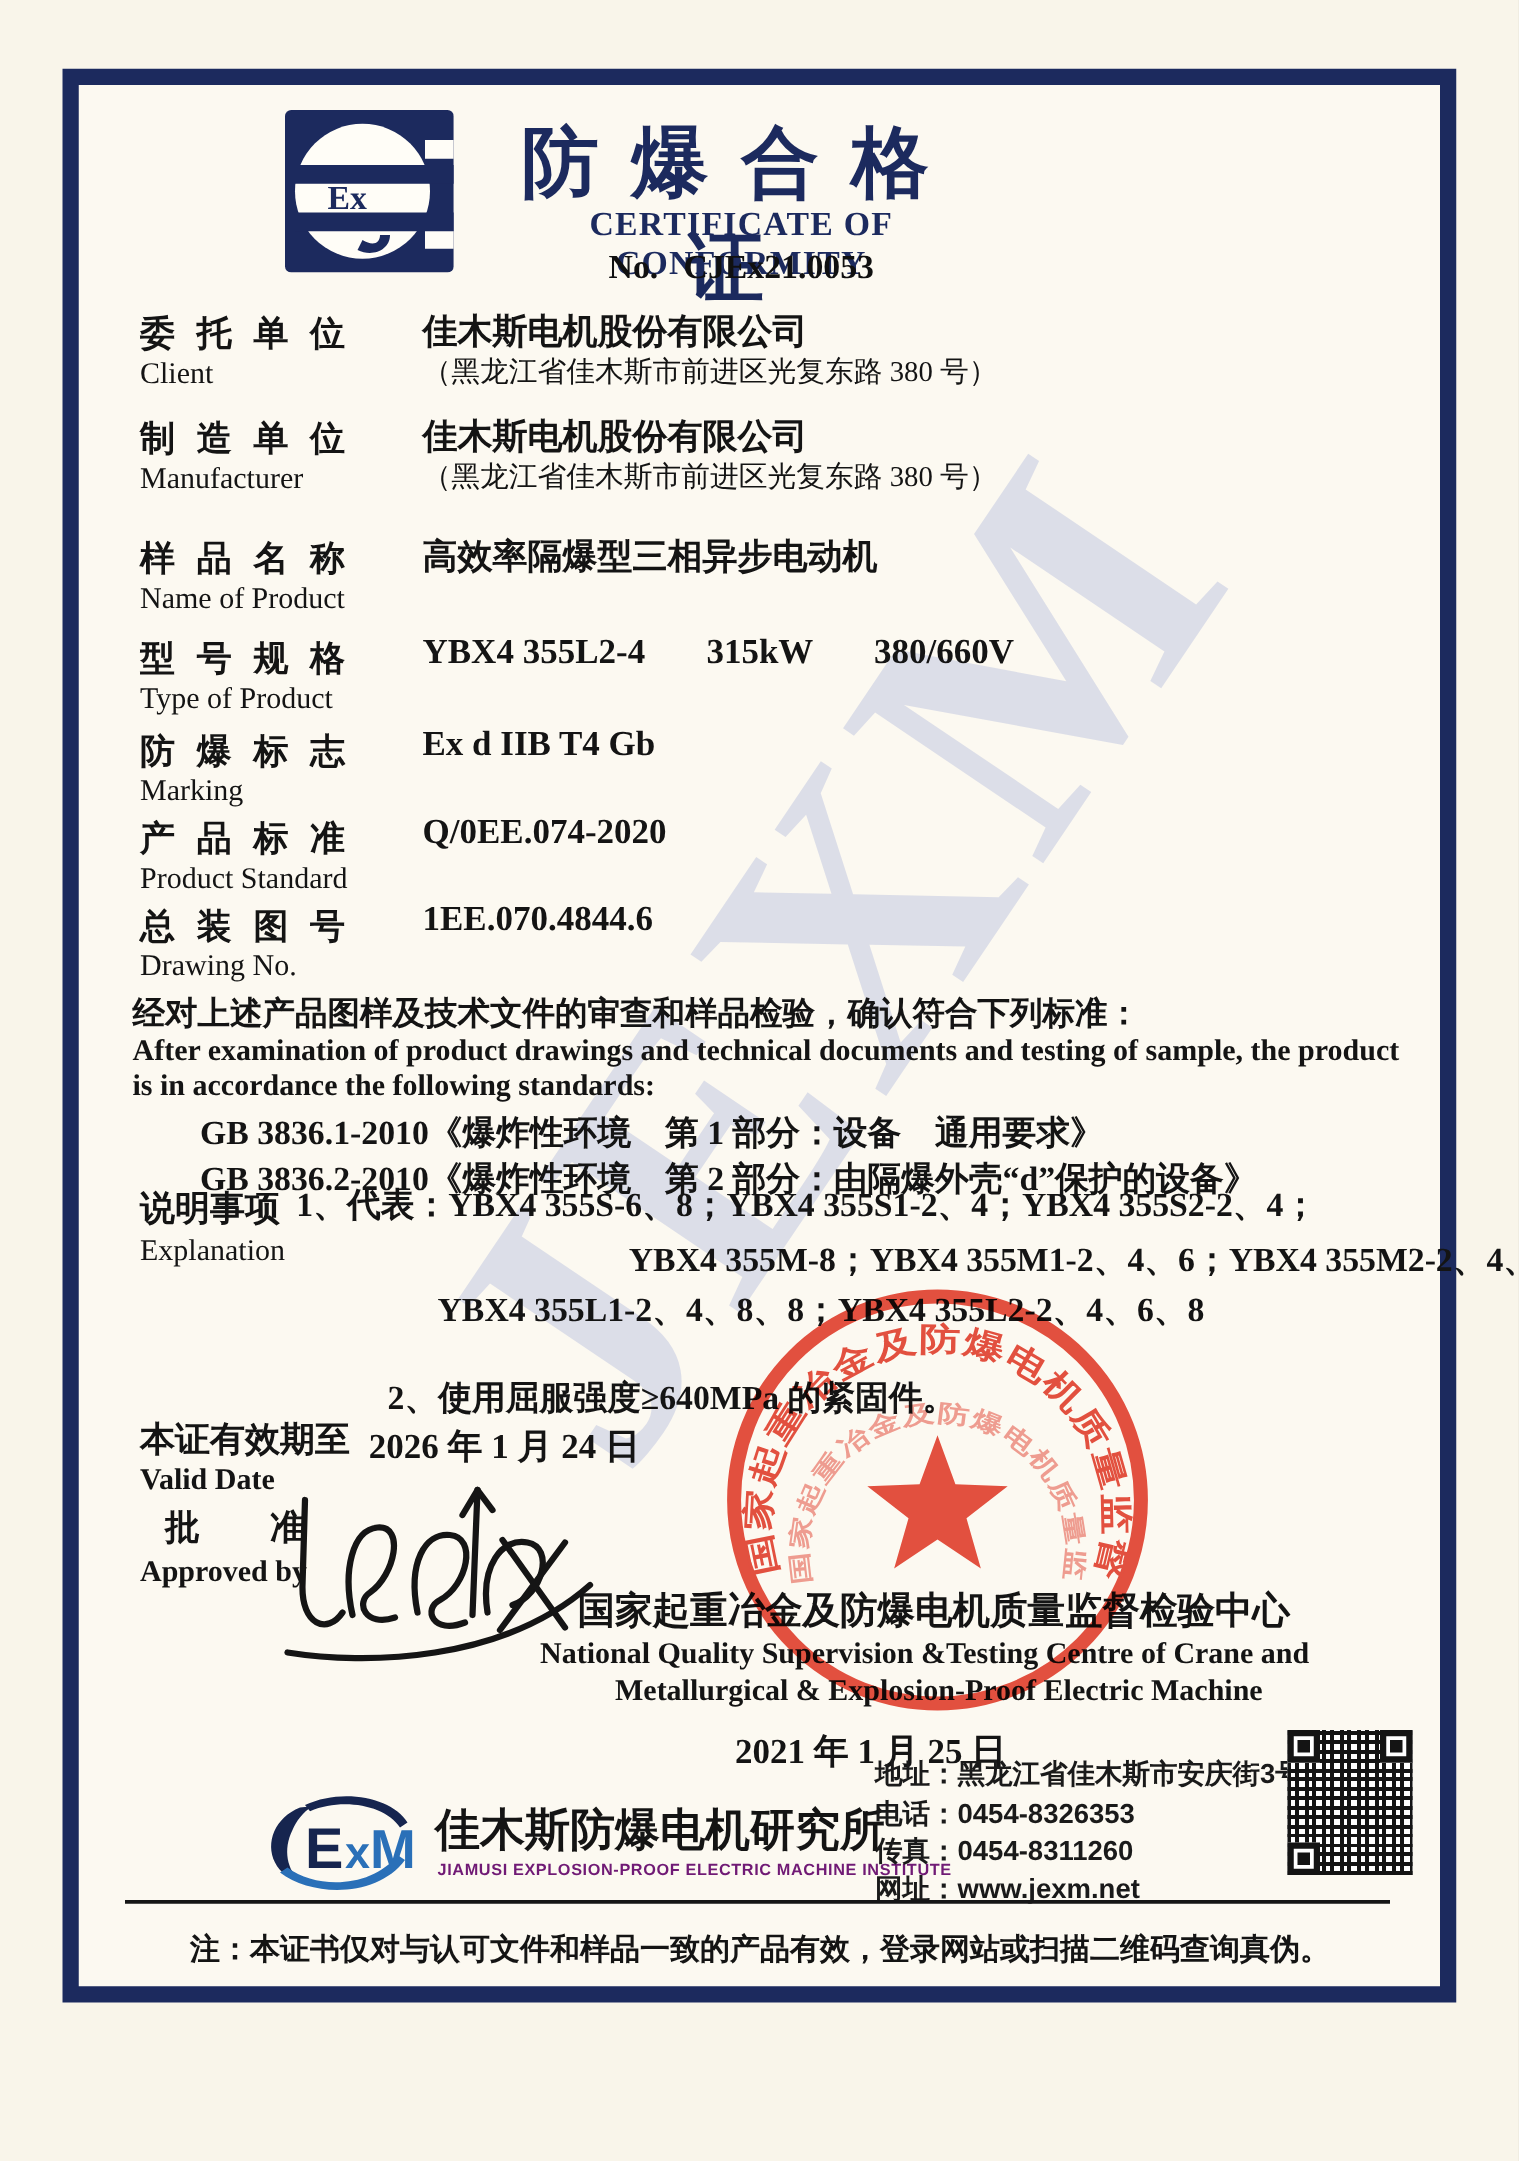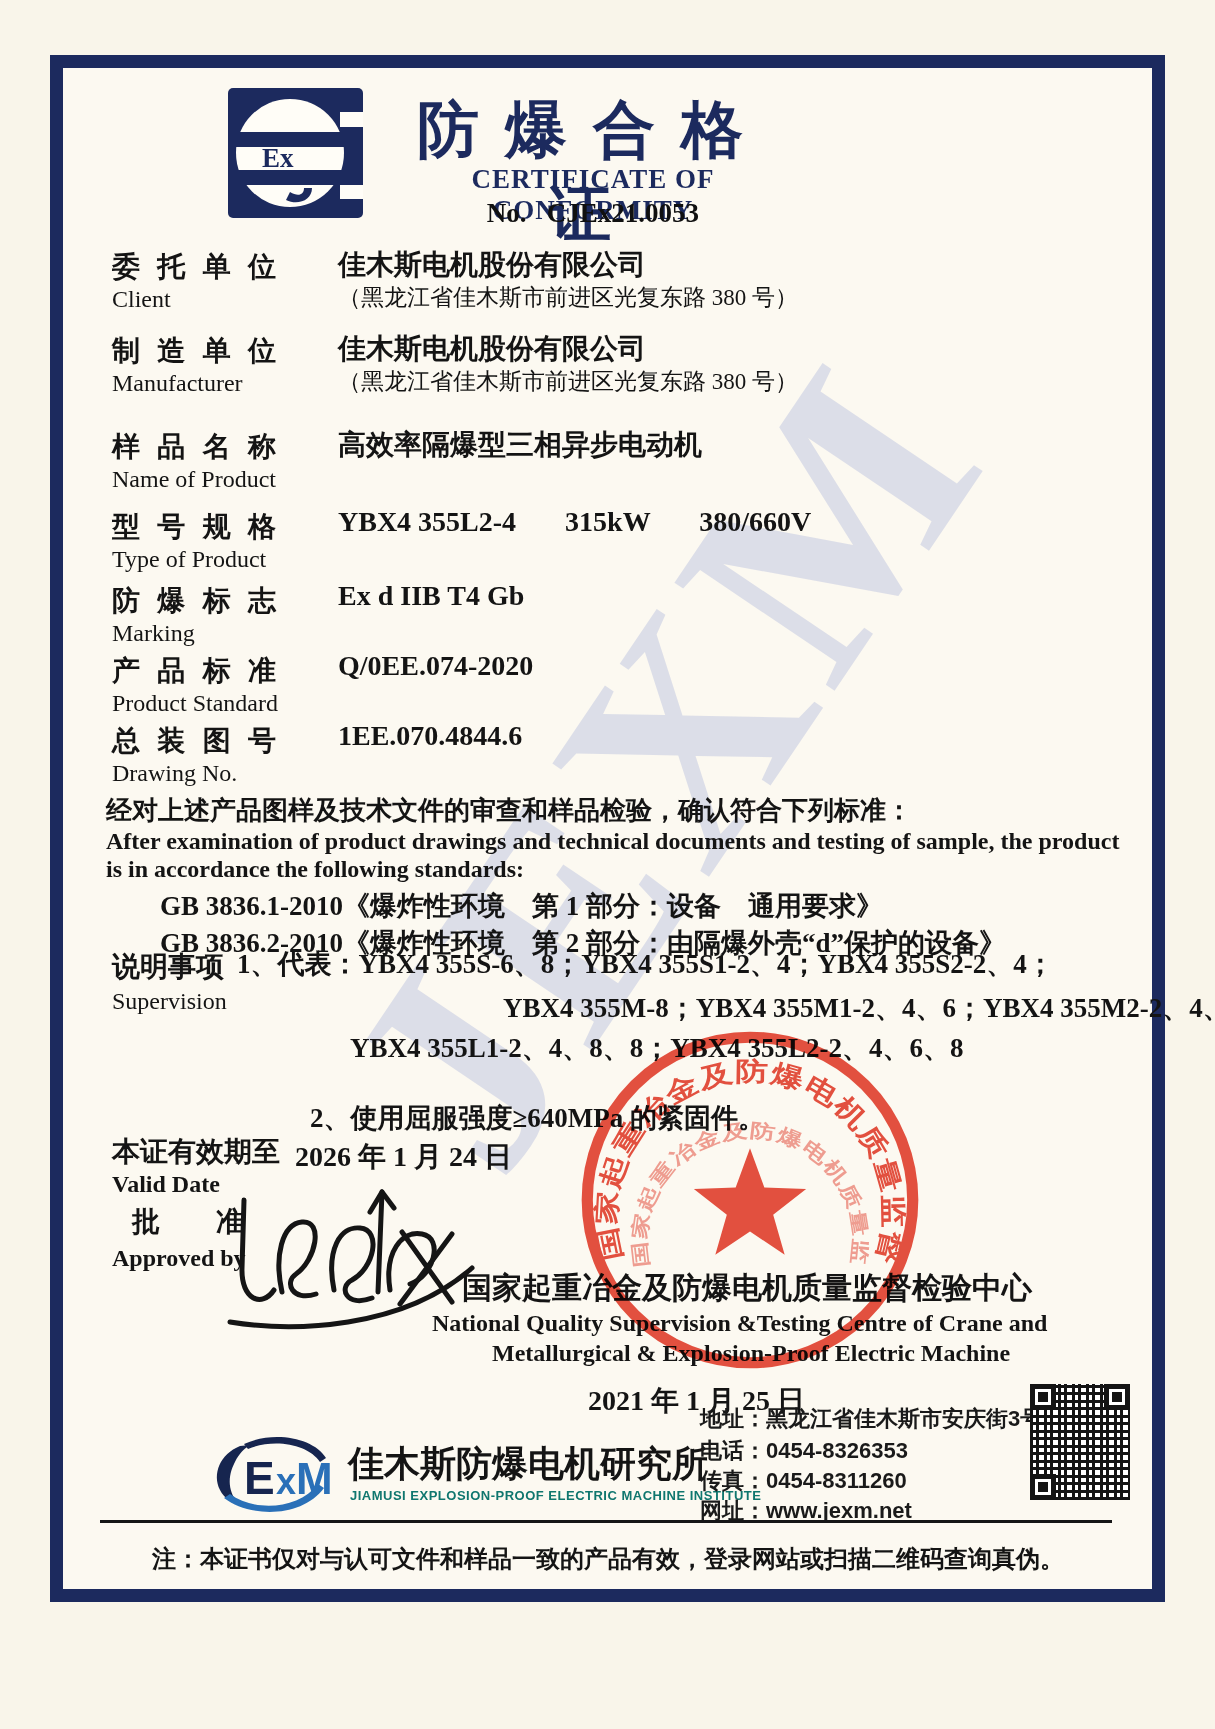--- a/index.html
+++ b/index.html
@@ -131,7 +131,7 @@
   <div class="abs std" style="top:925px;">GB 3836.2-2010《爆炸性环境　第 2 部分：由隔爆外壳“d”保护的设备》</div>
 
   <div class="abs" style="left:112px; top:948px; font-size:28px; font-weight:bold; z-index:2;">说明事项</div>
-  <div class="abs" style="left:112px; top:988px; font-size:24px; z-index:2;">Supervision</div>
+  <div class="abs" style="left:112px; top:988px; font-size:24px; z-index:2;">Explanation</div>
   <div class="abs expl pre" style="left:237px; top:946px;">1、代表：YBX4 355S-6、8；YBX4 355S1-2、4；YBX4 355S2-2、4；</div>
   <div class="abs expl pre" style="left:503px; top:990px;">YBX4 355M-8；YBX4 355M1-2、4、6；YBX4 355M2-2、4、6；</div>
   <div class="abs expl pre" style="left:350px; top:1030px;">YBX4 355L1-2、4、8、8；YBX4 355L2-2、4、6、8</div>

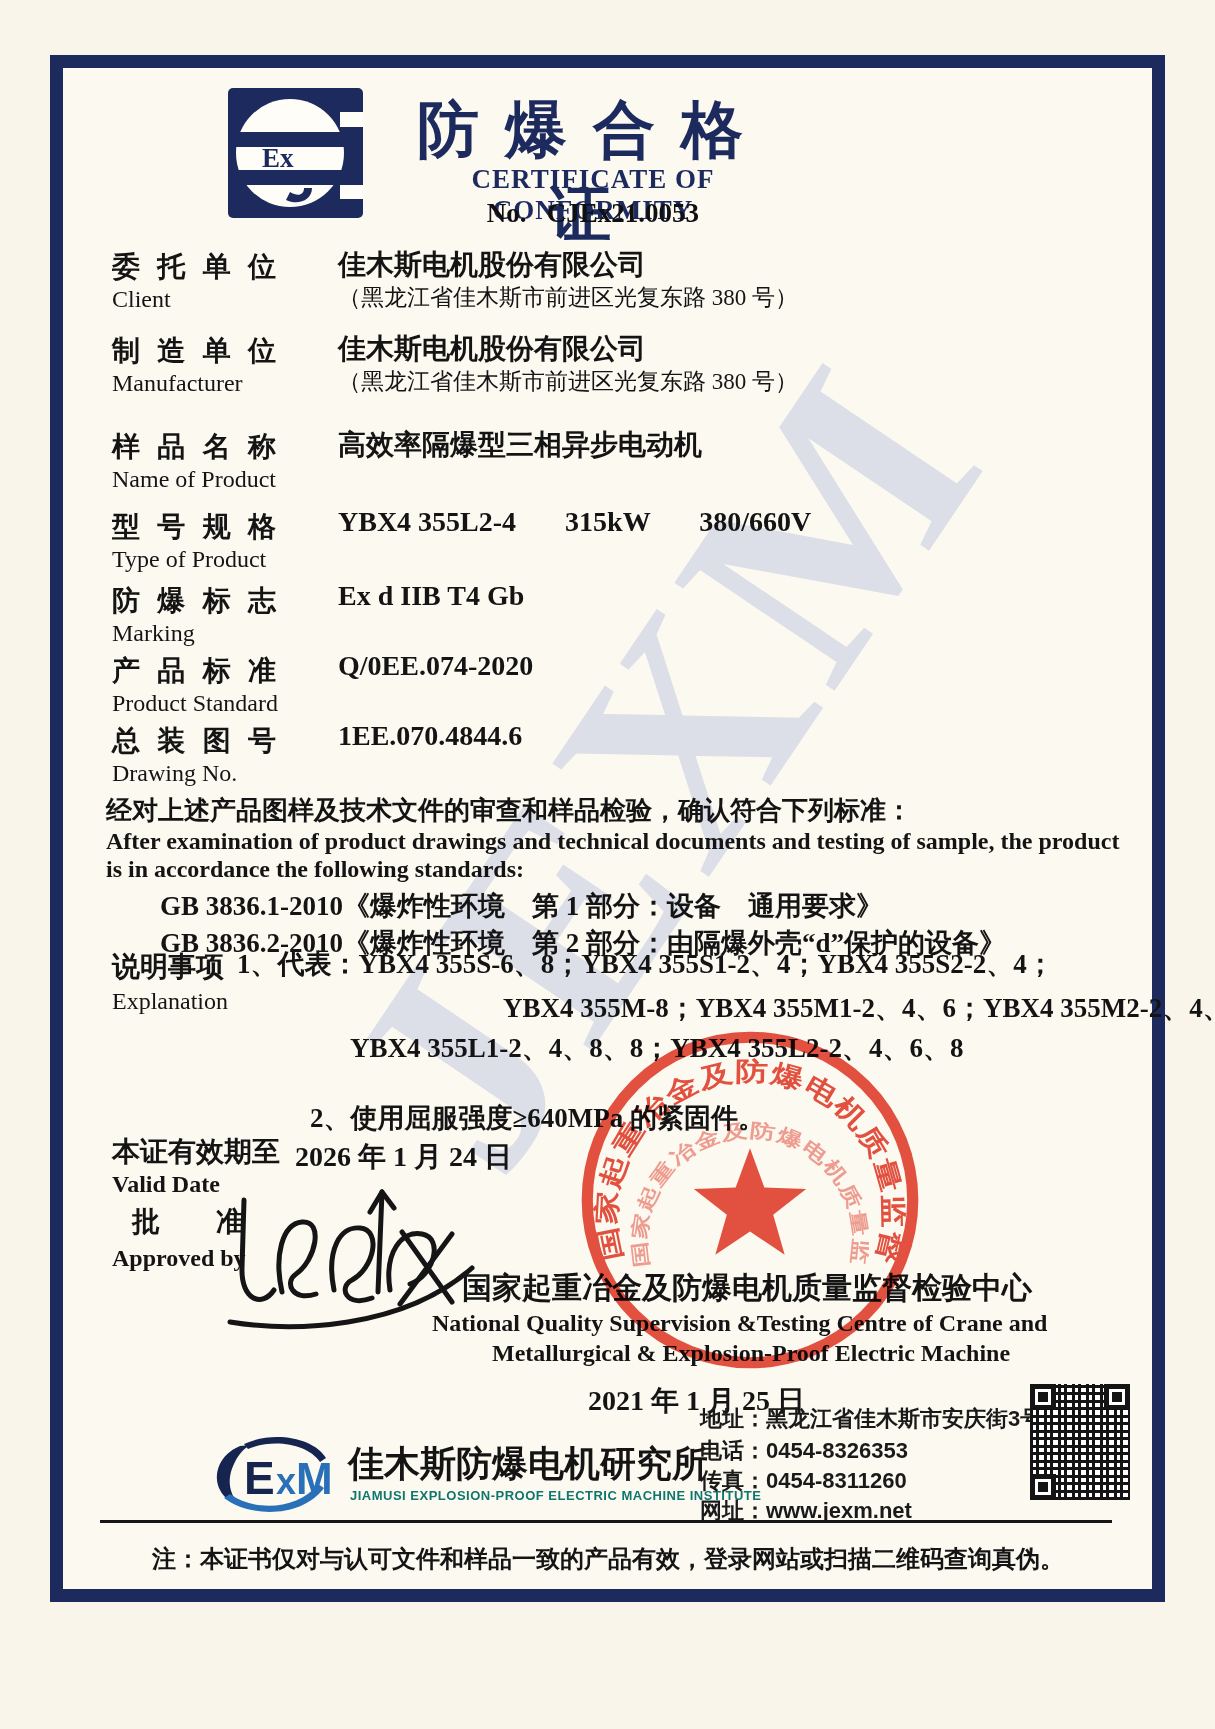--- a/index.html
+++ b/index.html
@@ -187,7 +187,7 @@
   </svg>
 
   <div class="abs" style="left:348px; top:1440px; font-size:36px; font-weight:bold; z-index:2; font-family:'Liberation Sans',sans-serif;">佳木斯防爆电机研究所</div>
-  <div class="abs" style="left:350px; top:1488px; font-size:13px; font-weight:bold; letter-spacing:0.5px; z-index:2; font-family:'Liberation Sans',sans-serif; color:#0f766e;">JIAMUSI EXPLOSION-PROOF ELECTRIC MACHINE INSTITUTE</div>
+  <div class="abs" style="left:350px; top:1488px; font-size:13px; font-weight:bold; letter-spacing:0.5px; z-index:2; font-family:'Liberation Sans',sans-serif; color:#701a75;">JIAMUSI EXPLOSION-PROOF ELECTRIC MACHINE INSTITUTE</div>
 
   <div class="abs contact-line" style="top:1404px;">
     <span>地址：</span><span>黑龙江省佳木斯市安庆街3号</span>

